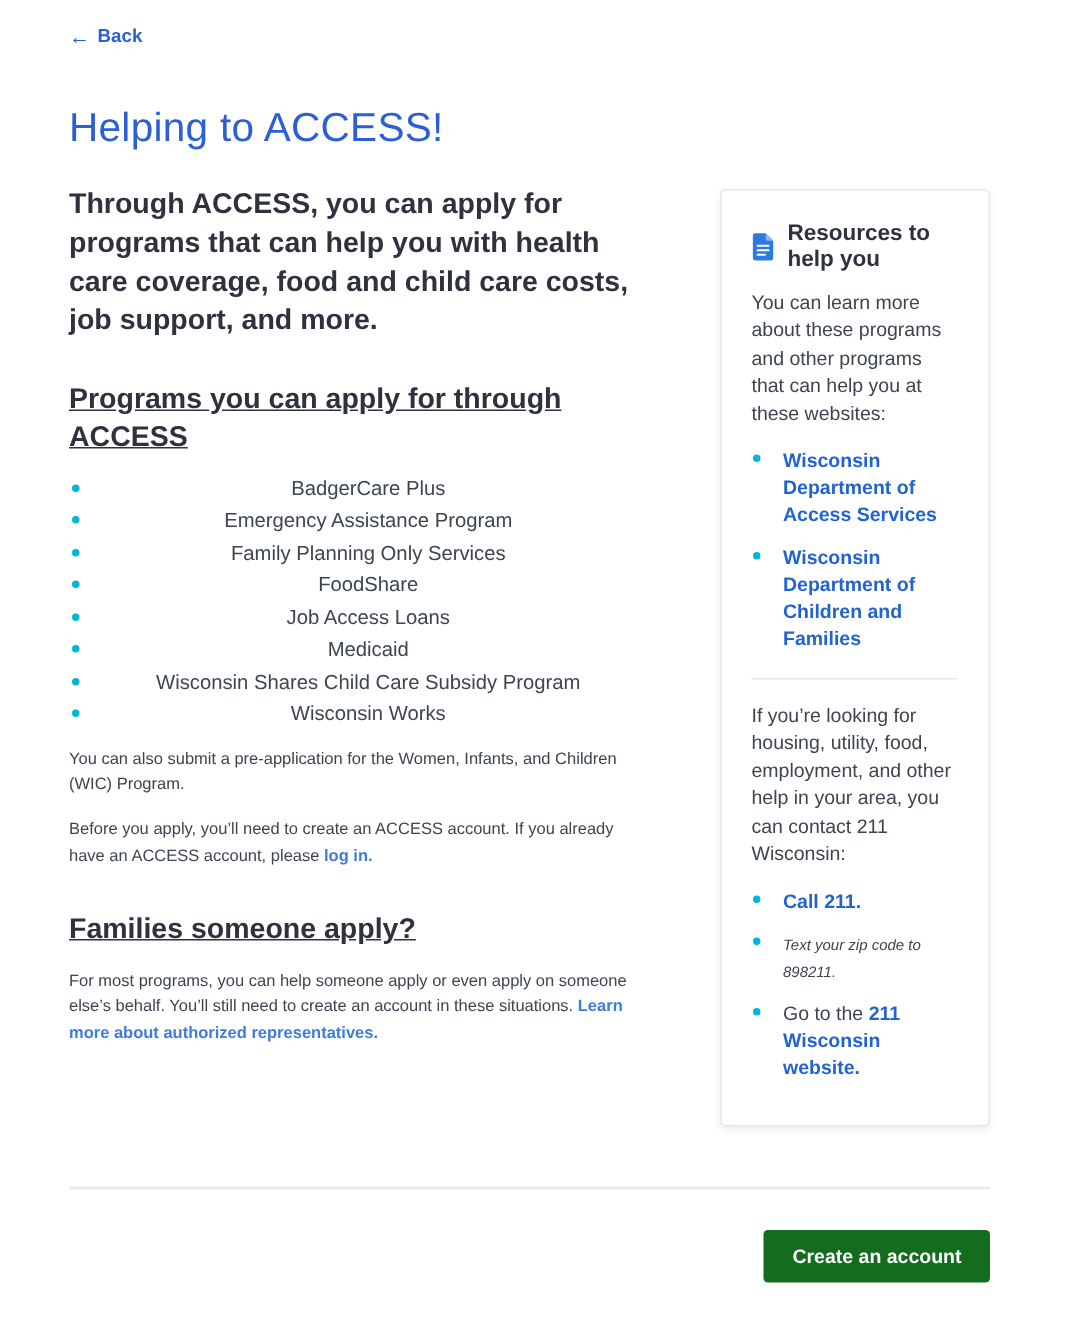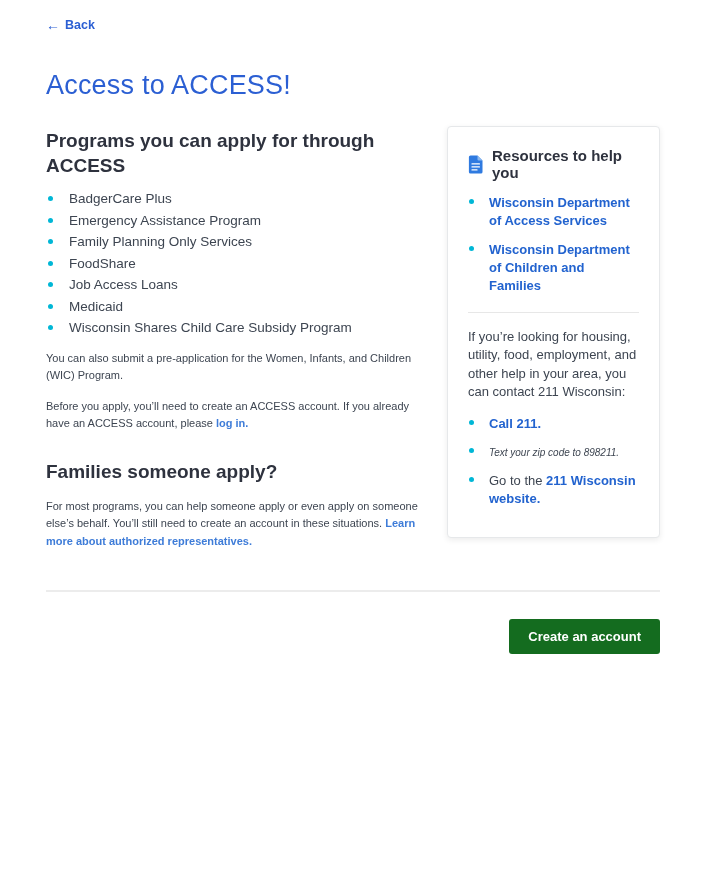--- a/index.html
+++ b/index.html
@@ -166,7 +166,7 @@
     <span>Back</span>
   </a>
 
-  <h1>Access to ACCESS!</h1>
+  <h1>Helping to ACCESS!</h1>
 
   <div class="content-row">
 

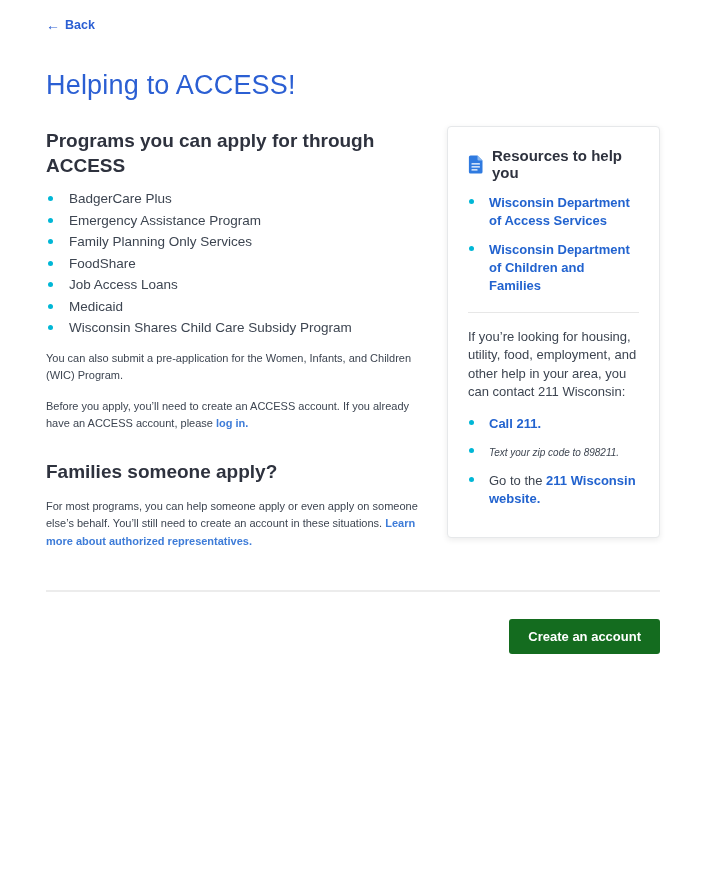--- a/index.html
+++ b/index.html
@@ -171,6 +171,7 @@
   <div class="content-row">
 
     <div class="main-col">
+      <p class="intro">Through ACCESS, you can apply for programs that can help you with health care coverage, food and child care costs, job support, and more.</p>
 
       <h2>Programs you can apply for through ACCESS</h2>
       <ul class="programs-list">

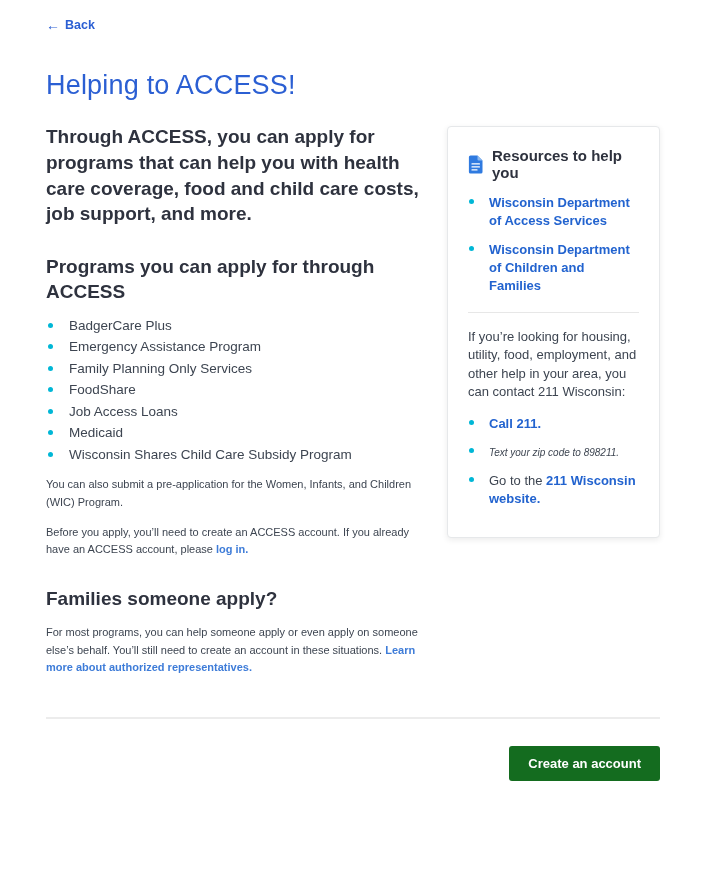--- a/index.html
+++ b/index.html
@@ -86,7 +86,7 @@
   .card {
     margin-left: auto;
     margin-top: 25px;
-    width: 213px;
+    width: 180px;
     background: #ffffff;
     border: 1px solid #e6e8ea;
     border-radius: 4px;

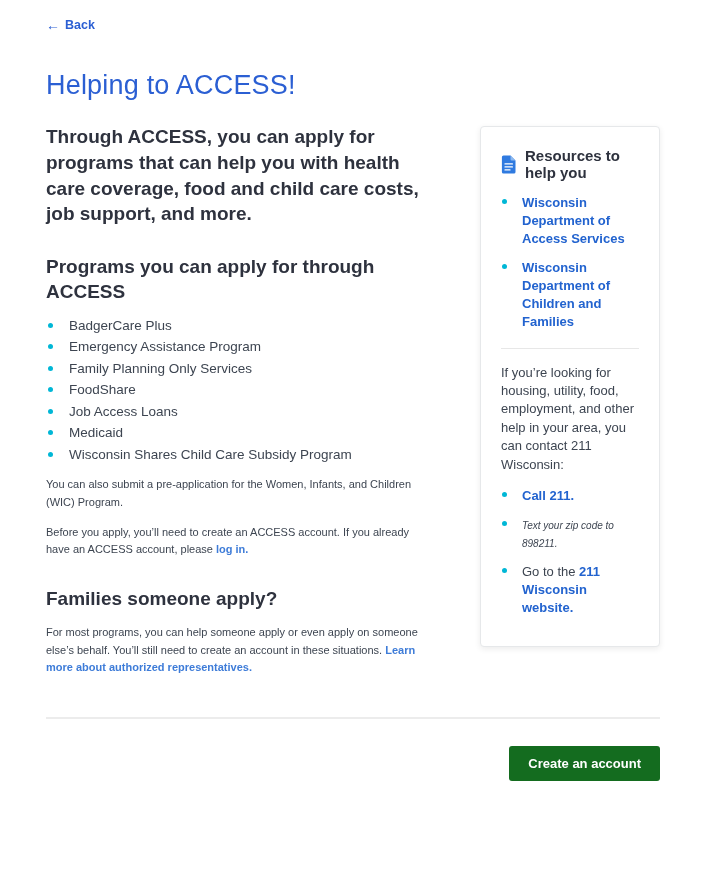--- a/index.html
+++ b/index.html
@@ -206,6 +206,7 @@
         <h3>Resources to help you</h3>
       </div>
 
+      <p class="card-text">You can learn more about these programs and other programs that can help you at these websites:</p>
 
       <ul class="card-list">
           <li><a class="card-link">Wisconsin Department of Access Services</a></li>

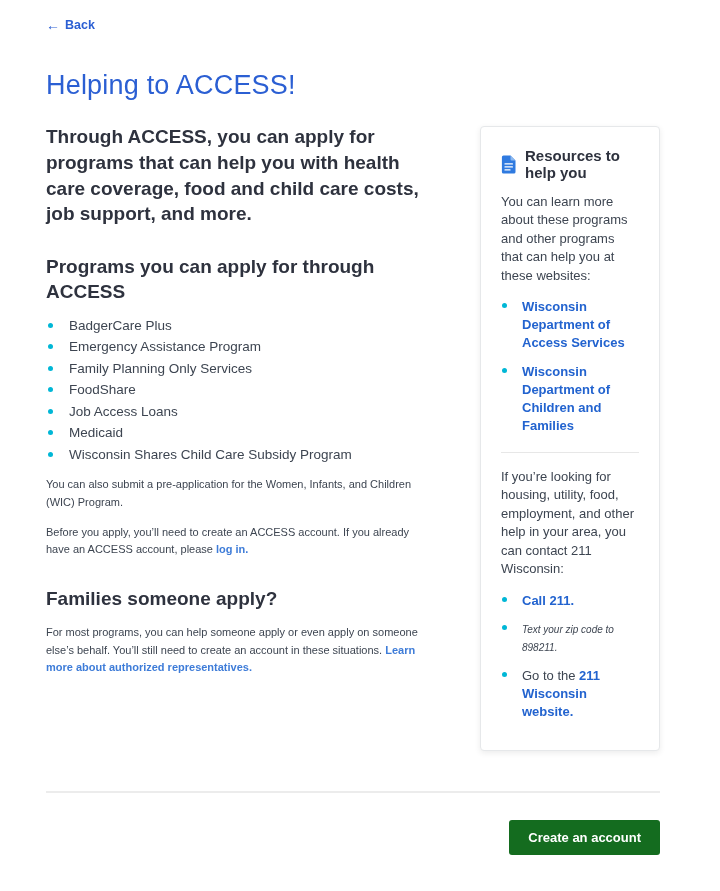--- a/index.html
+++ b/index.html
@@ -50,6 +50,7 @@
     font-weight: 700;
     line-height: 1.3;
     color: var(--heading-text, #2e323e);
+    text-decoration: underline;
   }
   .main-col h2 { margin-top: 28px; }
 

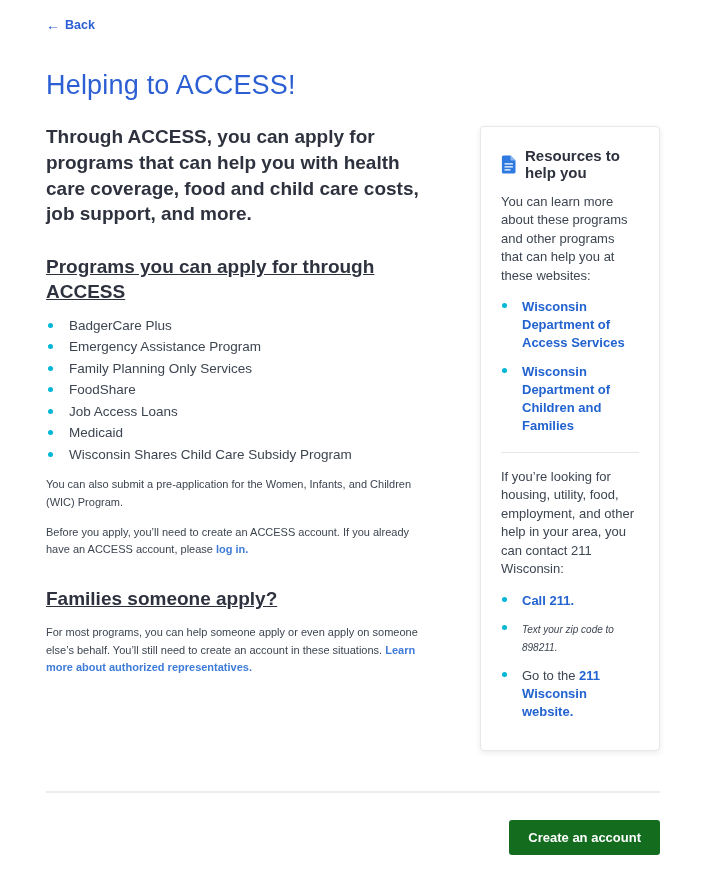--- a/index.html
+++ b/index.html
@@ -54,7 +54,7 @@
   }
   .main-col h2 { margin-top: 28px; }
 
-  .programs-list { margin-top: 12px; list-style: none; }
+  .programs-list { margin-top: 12px; list-style: none; text-align: center; }
   .programs-list li {
     position: relative;
     padding-left: 23px;

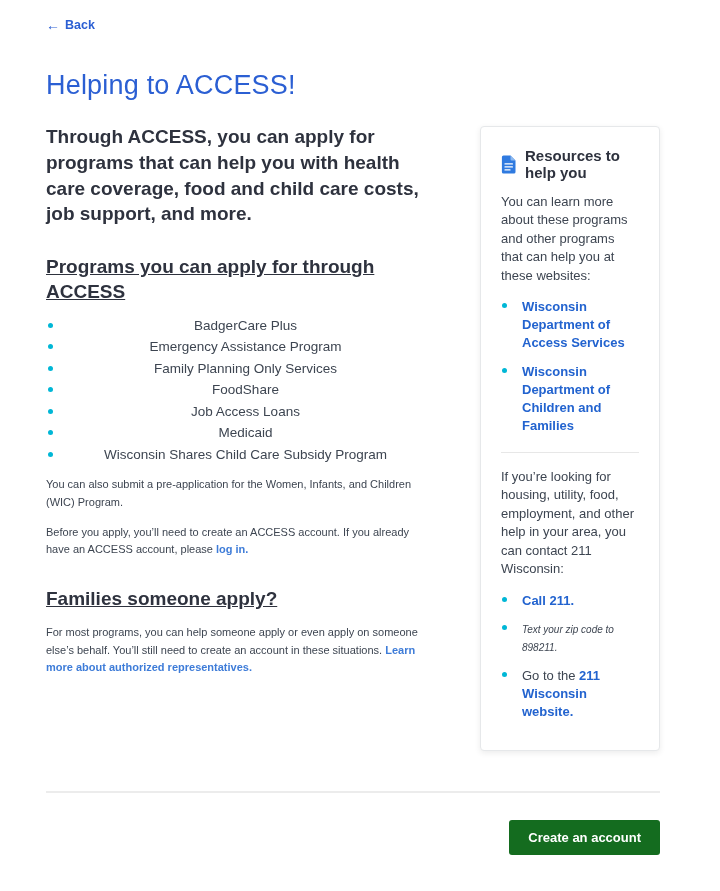--- a/index.html
+++ b/index.html
@@ -183,6 +183,7 @@
           <li>Job Access Loans</li>
           <li>Medicaid</li>
           <li>Wisconsin Shares Child Care Subsidy Program</li>
+          <li>Wisconsin Works</li>
         </ul>
 
       <p class="body-text">You can also submit a pre-application for the Women, Infants, and Children (WIC) Program.</p>

